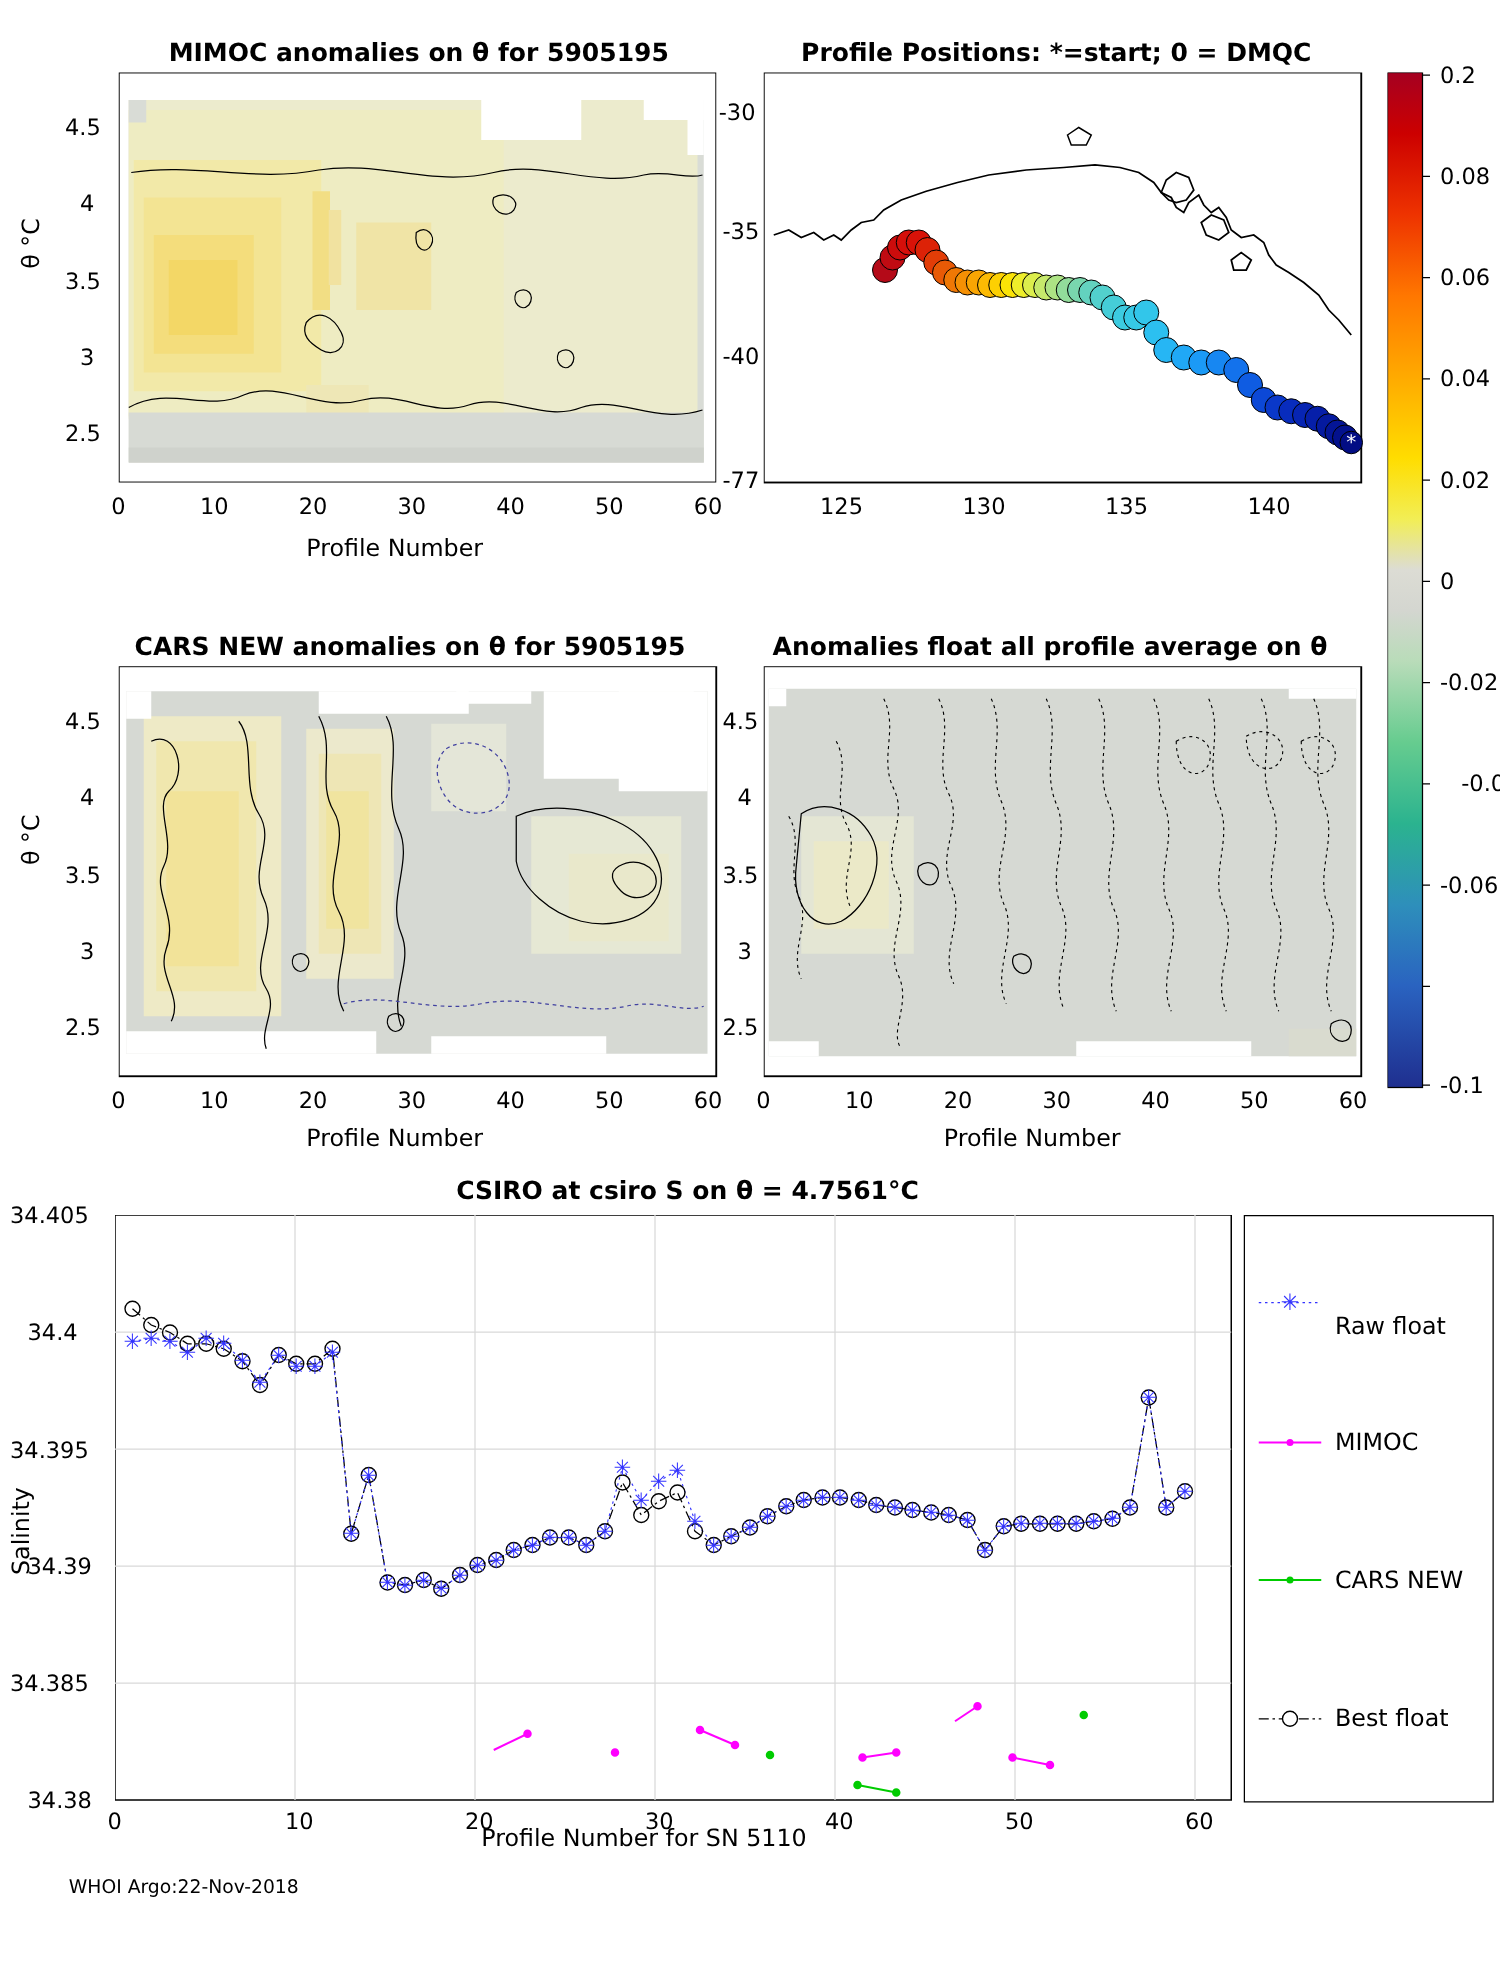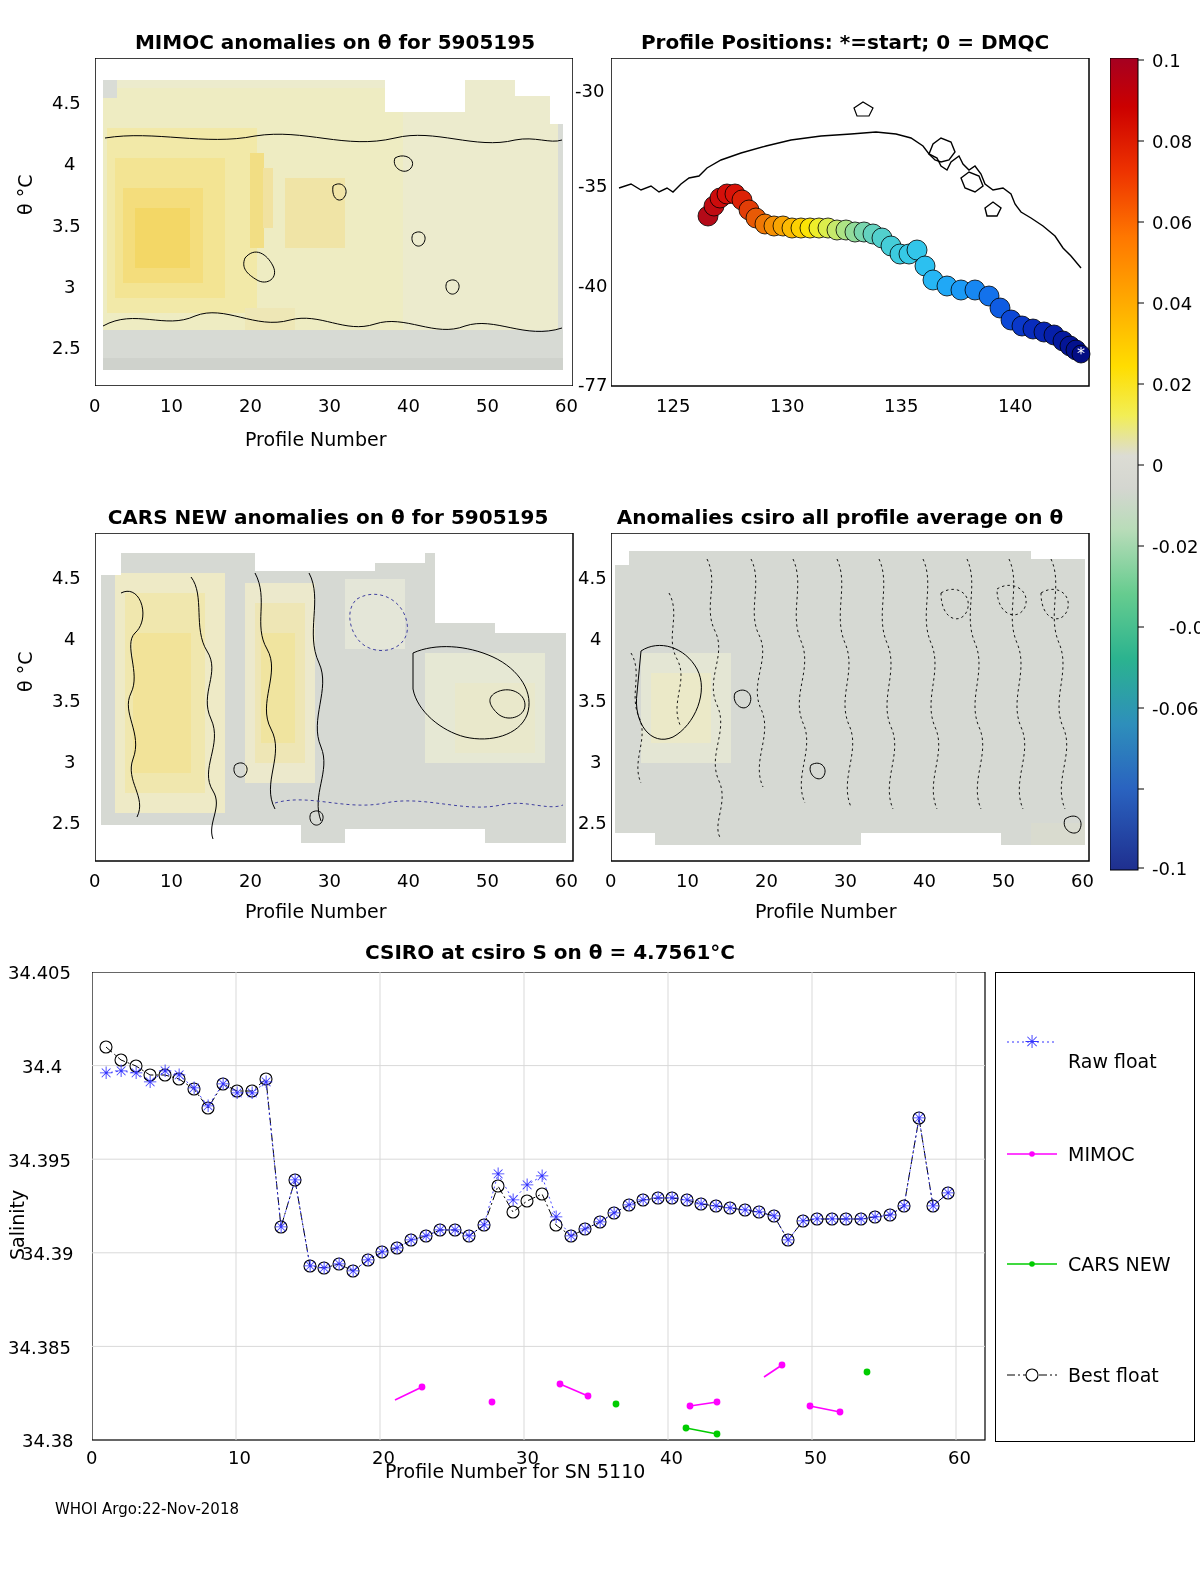--- a/index.html
+++ b/index.html
@@ -188,7 +188,7 @@
     <line x1="28" y1="810" x2="34" y2="810"></line>
   </g>
 </svg>
-<div class="tick" style="left:1152px;top:50px;">0.1</div>
+<div class="tick" style="left:1152px;top:50px;">0.2</div>
 <div class="tick" style="left:1152px;top:131px;">0.08</div>
 <div class="tick" style="left:1152px;top:212px;">0.06</div>
 <div class="tick" style="left:1152px;top:293px;">0.04</div>

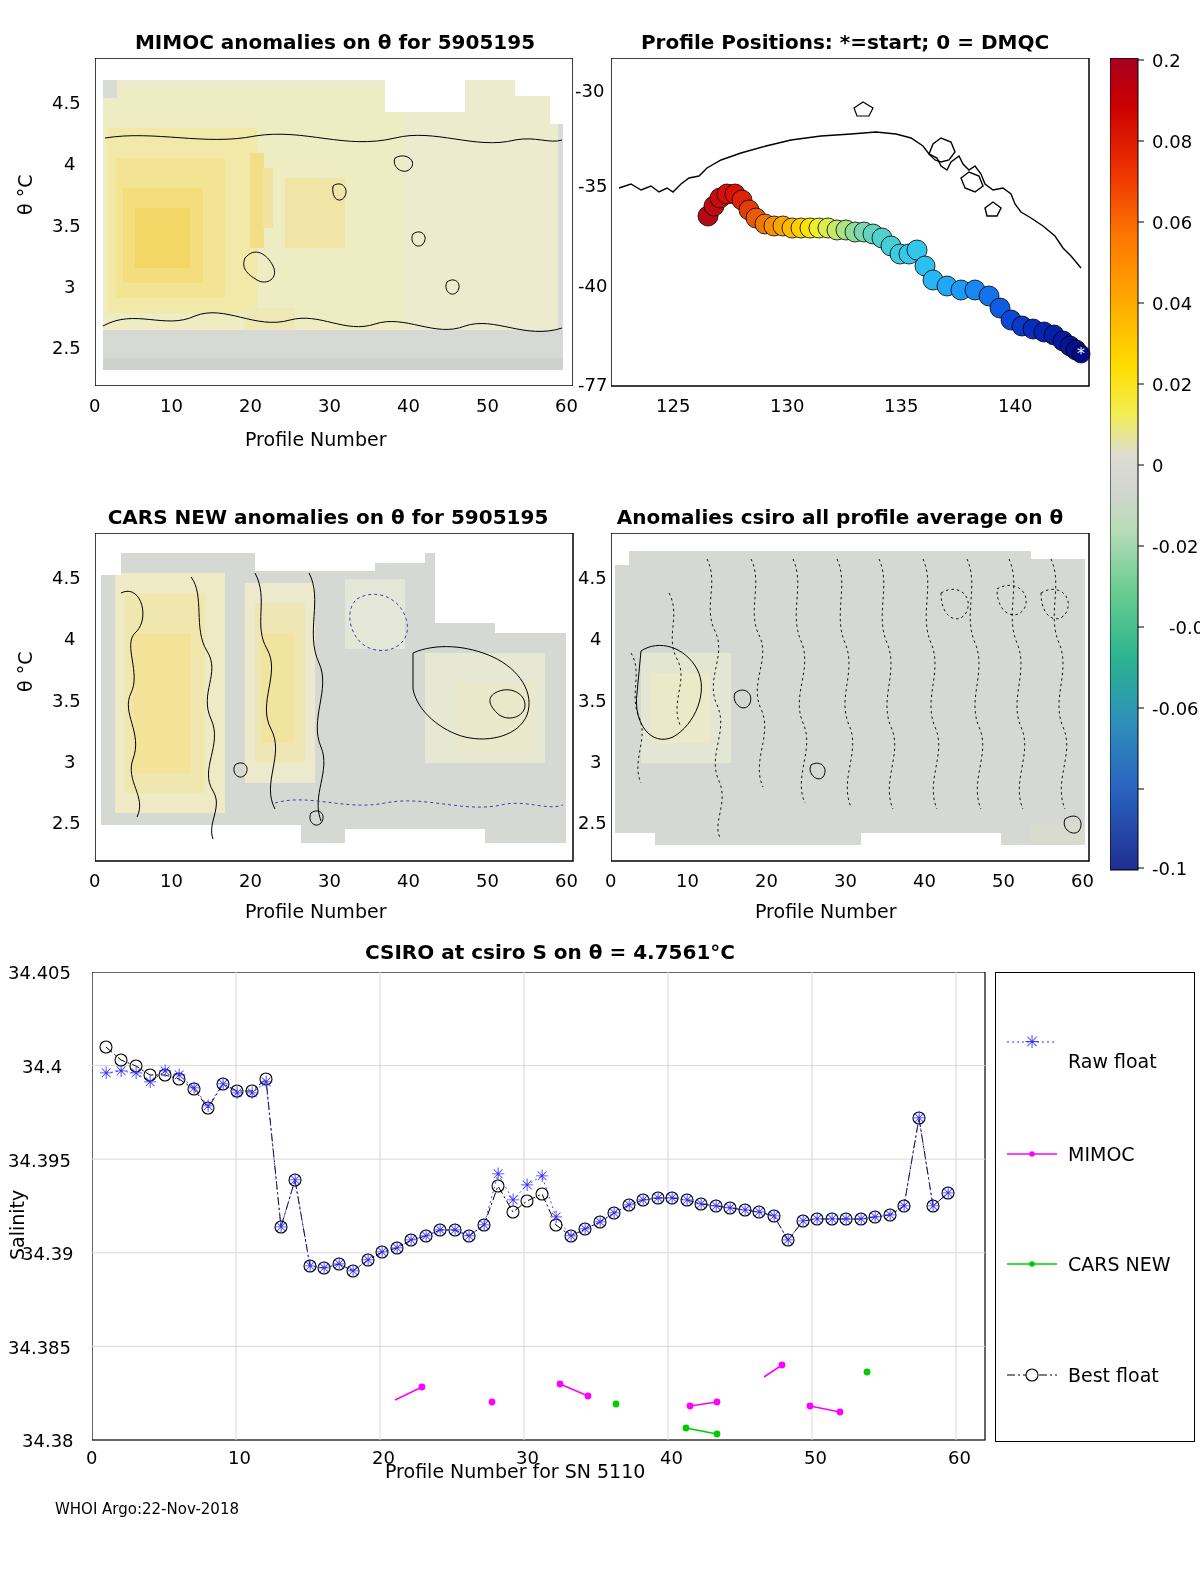--- a/index.html
+++ b/index.html
@@ -253,7 +253,7 @@
 <div class="tick" style="left:476px;top:870px;">50</div>
 <div class="tick" style="left:555px;top:870px;">60</div>
 
-<div class="title" style="left:580px;top:505px;width:520px;">Anomalies csiro all profile average on θ</div>
+<div class="title" style="left:580px;top:505px;width:520px;">Anomalies float all profile average on θ</div>
 <div class="axlabel" style="left:755px;top:900px;">Profile Number</div>
 
 <svg class="plot" width="480" height="330" style="left:611px;top:533px;">

